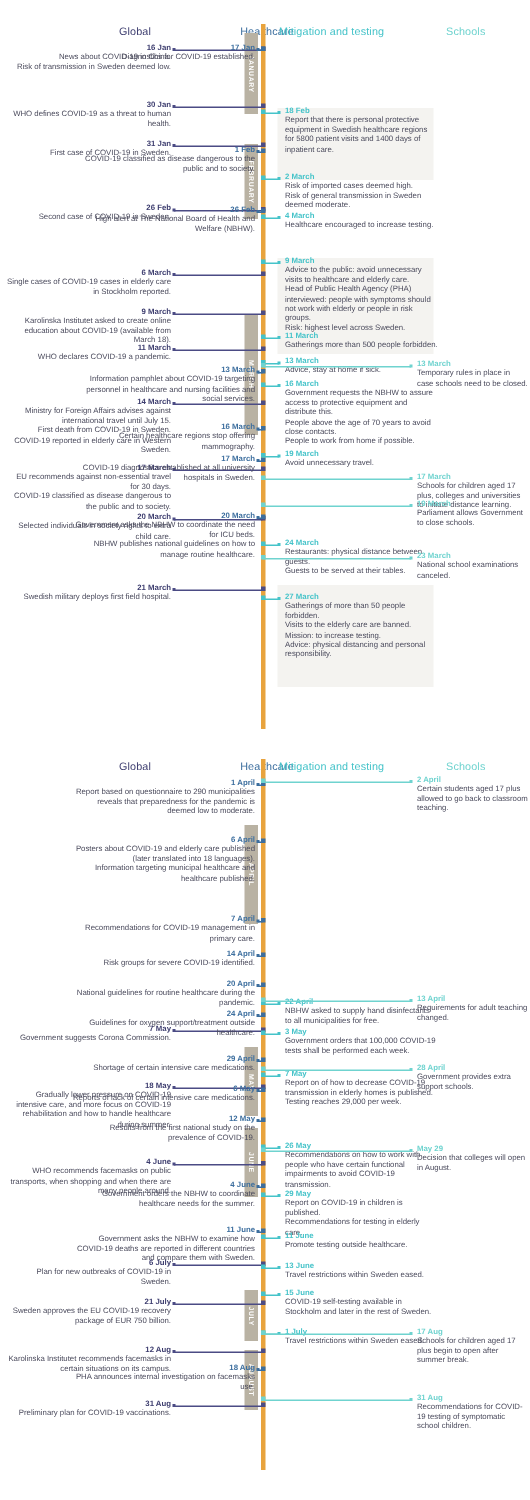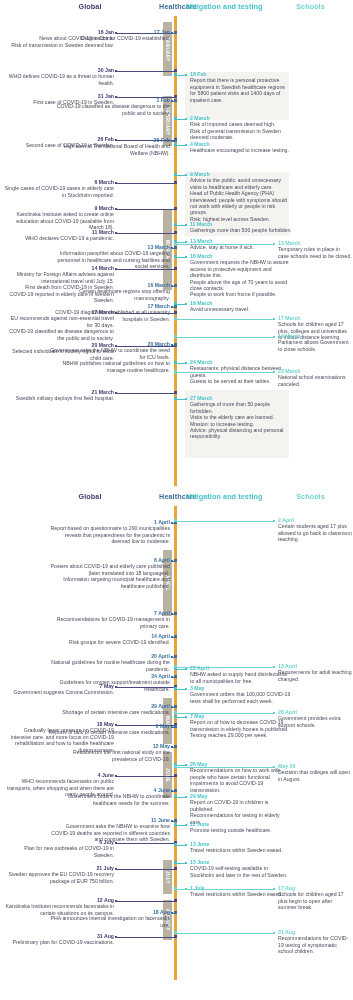--- a/index.html
+++ b/index.html
@@ -19,8 +19,8 @@
   
   .headers { position:absolute; left:0; top:0; width:353px; height:16px; }
   .col-head {
-    position:absolute; top:2px;
-    font-size:7.2px; font-weight:bold;
+    position:absolute; top:16px;
+    font-size:7.2px; font-weight:normal;
     letter-spacing:.1px; white-space:nowrap;
   }
   .ch-global   { left:0;   width:180px; text-align:center; color:#3c3c6e; }

